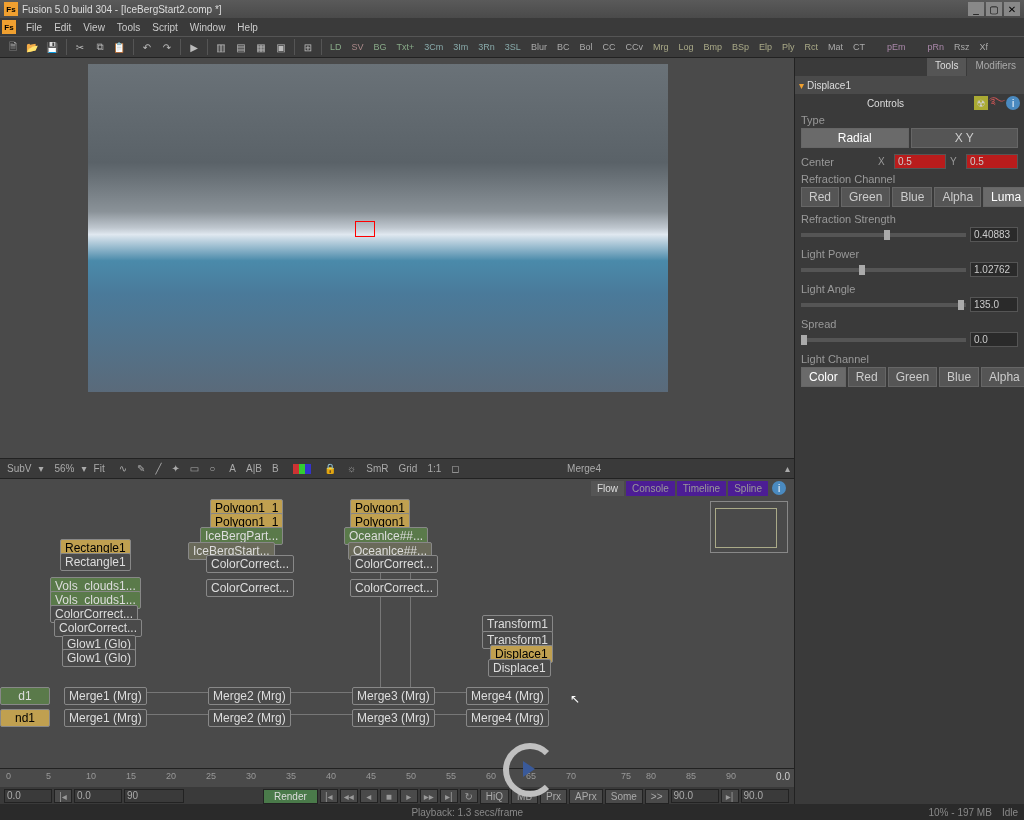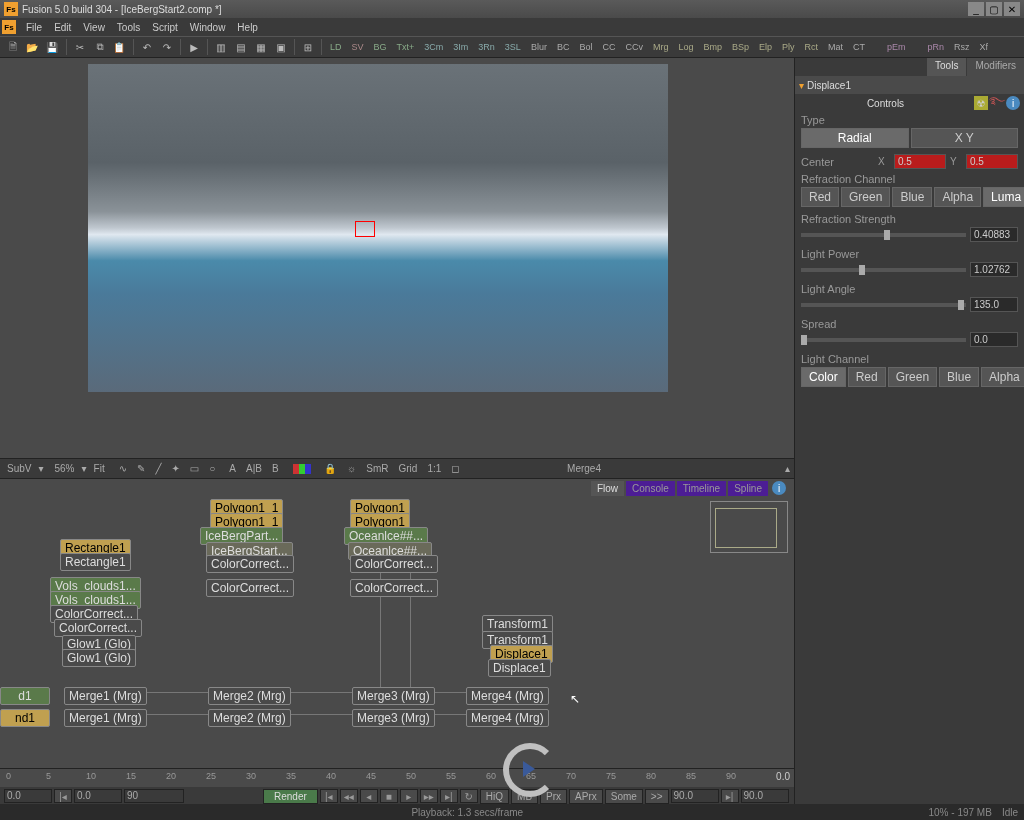--- a/index.html
+++ b/index.html
@@ -215,7 +215,7 @@
       <div class="node sel" style="left: 210px; top: 2px;">Polygon1_1</div>
           <div class="node sel" style="left: 210px; top: 16px;">Polygon1_1</div>
           <div class="node green" style="left: 200px; top: 30px;">IceBergPart...</div>
-          <div class="node " style="left: 206px; top: 45px;">IceBergStart...</div>
+          <div class="node " style="left: 188px; top: 45px;">IceBergStart...</div>
           <div class="node dark" style="left: 206px; top: 58px;">ColorCorrect...</div>
           <div class="node dark" style="left: 206px; top: 82px;">ColorCorrect...</div>
           <div class="node sel" style="left: 350px; top: 2px;">Polygon1</div>

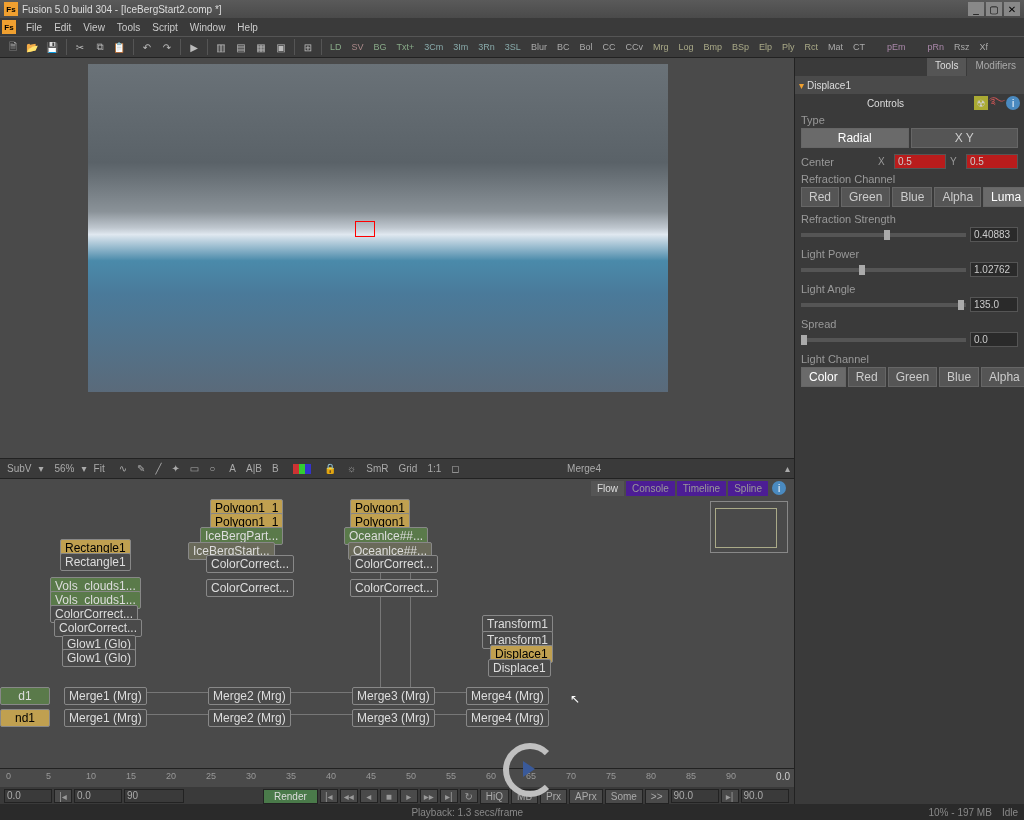--- a/index.html
+++ b/index.html
@@ -266,7 +266,7 @@
           <span class="tick" style="left: 486px;">60</span>
           <span class="tick" style="left: 526px;">65</span>
           <span class="tick" style="left: 566px;">70</span>
-          <span class="tick" style="left: 606px;">75</span>
+          <span class="tick" style="left: 621px;">75</span>
           <span class="tick" style="left: 646px;">80</span>
           <span class="tick" style="left: 686px;">85</span>
           <span class="tick" style="left: 726px;">90</span>

